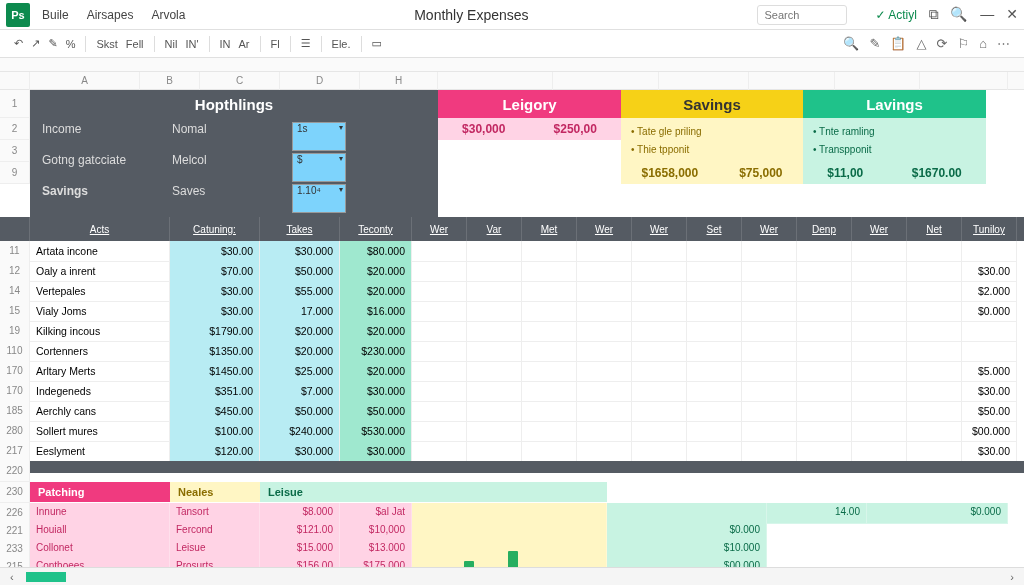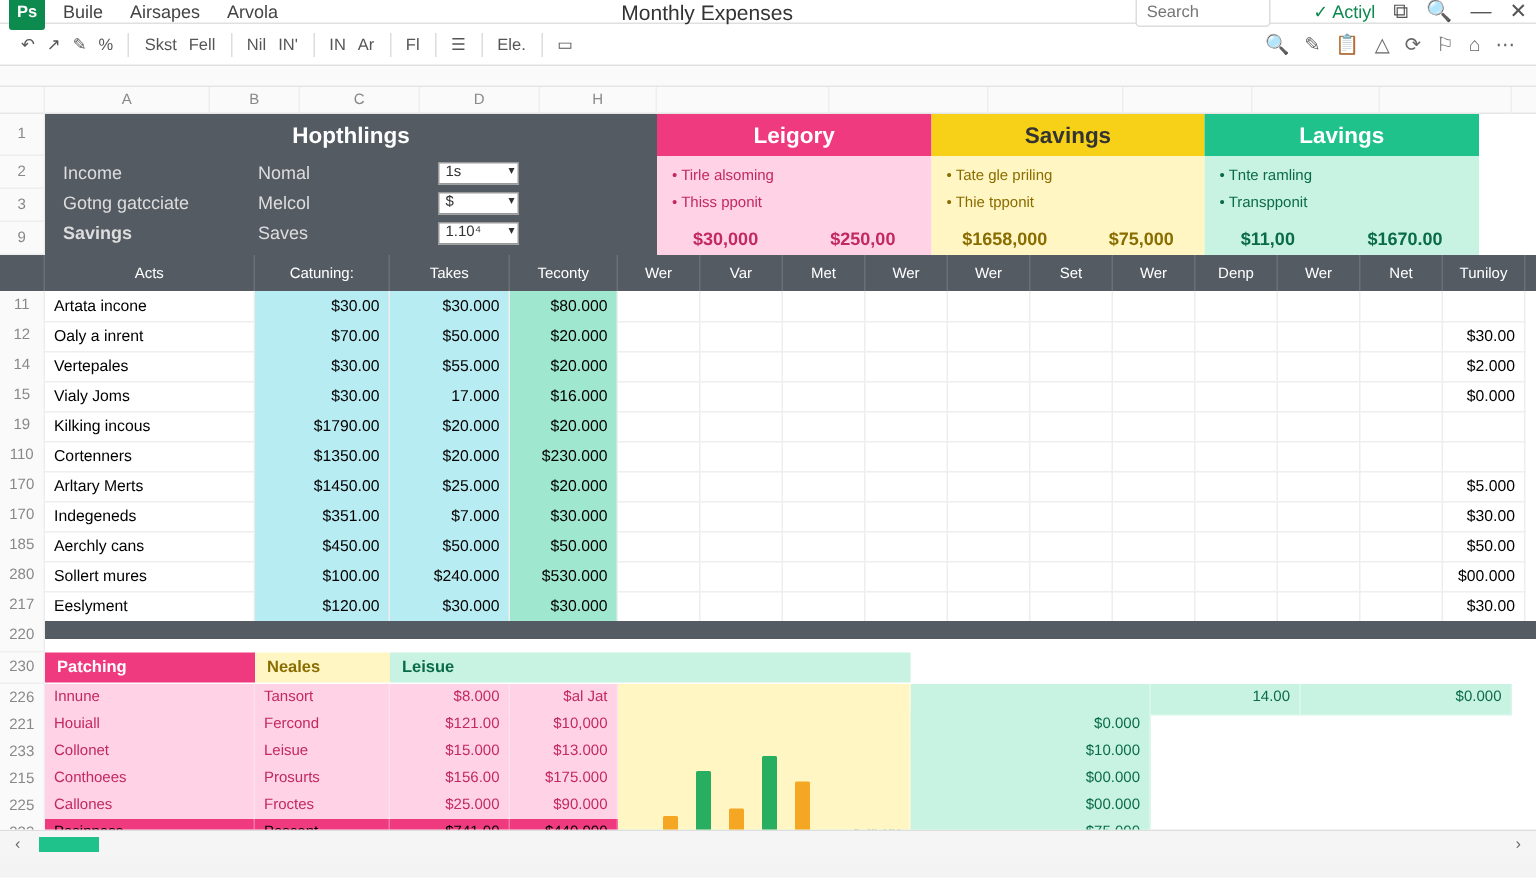--- a/index.html
+++ b/index.html
@@ -6,7 +6,7 @@
 html, body { width: 1024px; height: 585px; overflow: hidden; background: #f3f3f3; }
 
 
-.titlebar { display: flex; align-items: center; height: 16px; background: #fff; border-bottom: 1px solid #e0e0e0; padding: 0 6px; }
+.titlebar { display: flex; align-items: center; height: 30px; background: #fff; border-bottom: 1px solid #e0e0e0; padding: 0 6px; }
 .logo { width: 24px; height: 24px; background: #0d8a4e; color: #fff; font-size: 11px; font-weight: 700; display: flex; align-items: center; justify-content: center; border-radius: 2px; }
 .topmenu { display: flex; gap: 18px; margin-left: 12px; font-size: 12px; color: #444; }
 .doc-title { flex: 1; text-align: center; font-size: 14px; color: #333; }

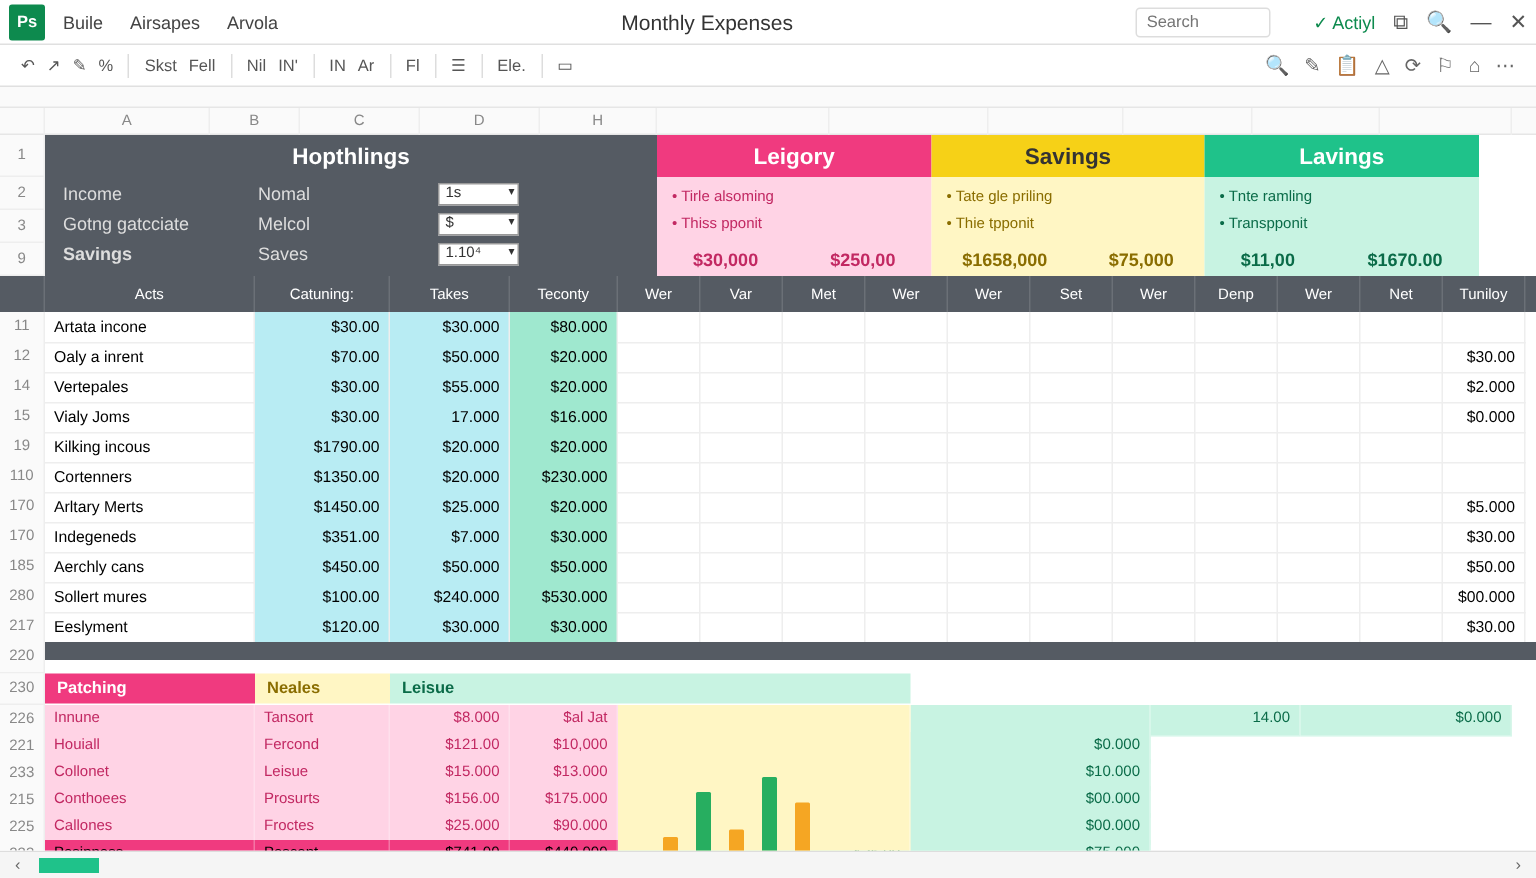--- a/index.html
+++ b/index.html
@@ -48,7 +48,7 @@
 .green-light { background: #c8f3e2; color: #0a6b48; }
 
 .grey-panel .lbl { font-size: 12px; color: #ddd; }
-.grey-panel .dd { display: inline-block; width: 54px; height: 15px; background: #ffffff; color: #333; font-size: 10px; text-align: left; padding: 0 4px; border: 1px solid #999; position: relative; }
+.grey-panel .dd { display: inline-block; width: 54px; height: 29px; background: #7dd3fc; color: #333; font-size: 10px; text-align: left; padding: 0 4px; border: 1px solid #999; position: relative; }
 .grey-panel .dd::after { content: "▾"; position: absolute; right: 2px; font-size: 8px; }
 
 

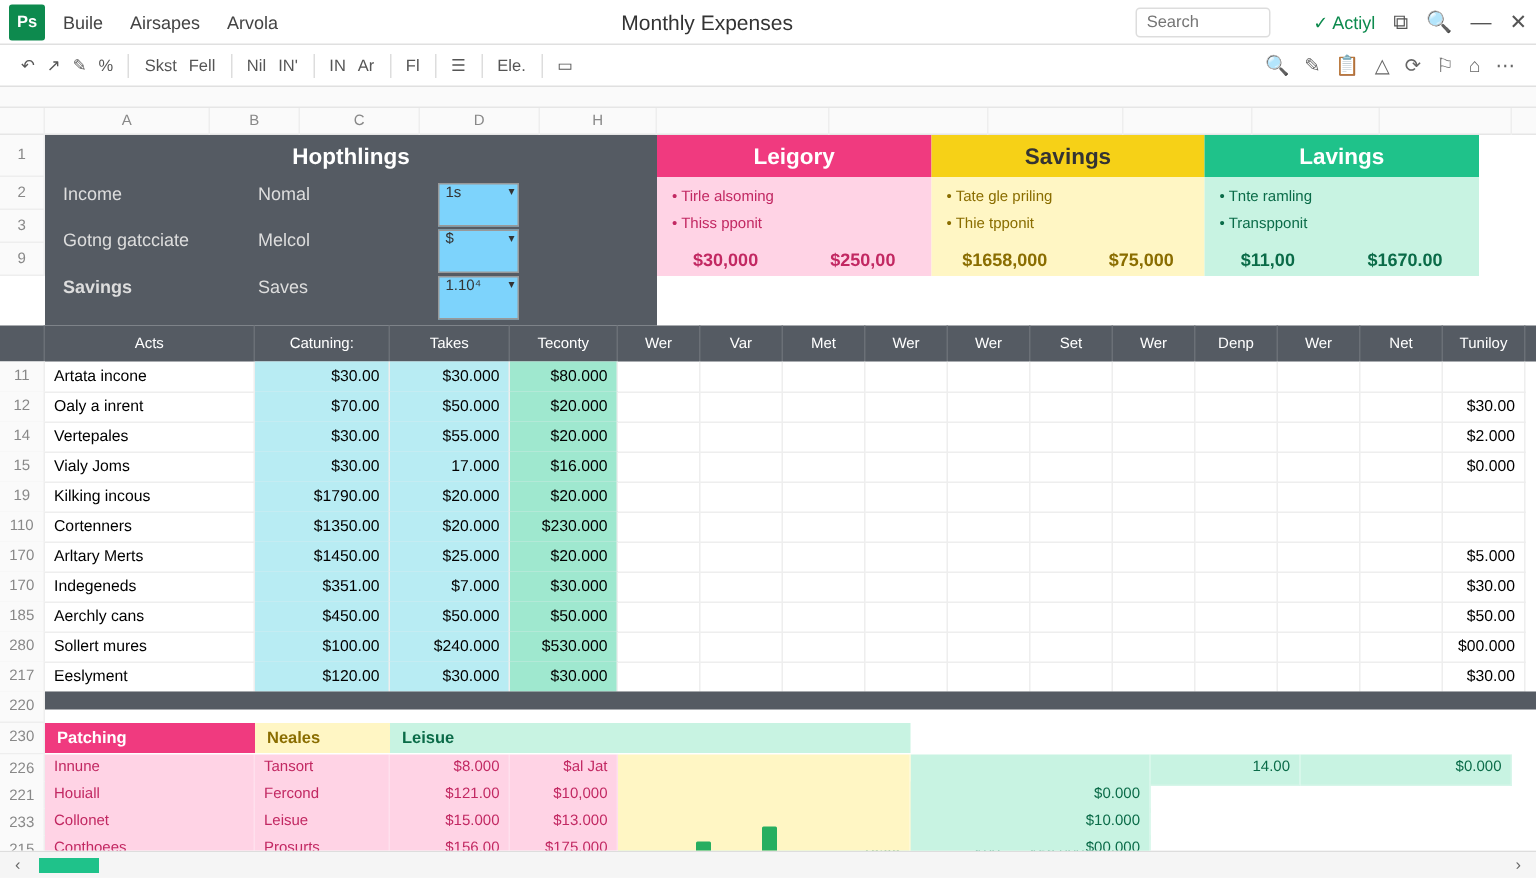--- a/index.html
+++ b/index.html
@@ -186,10 +186,6 @@
 
     <div id="blk0">
         <div class="summary-head pink">Leigory</div>
-    <div class="summary-body pink-light">
-          <span>• Tirle alsoming</span>
-          <span>• Thiss pponit</span>
-        </div>
     <div class="summary-vals pink-light">
           <span>$30,000</span>
           <span>$250,00</span>

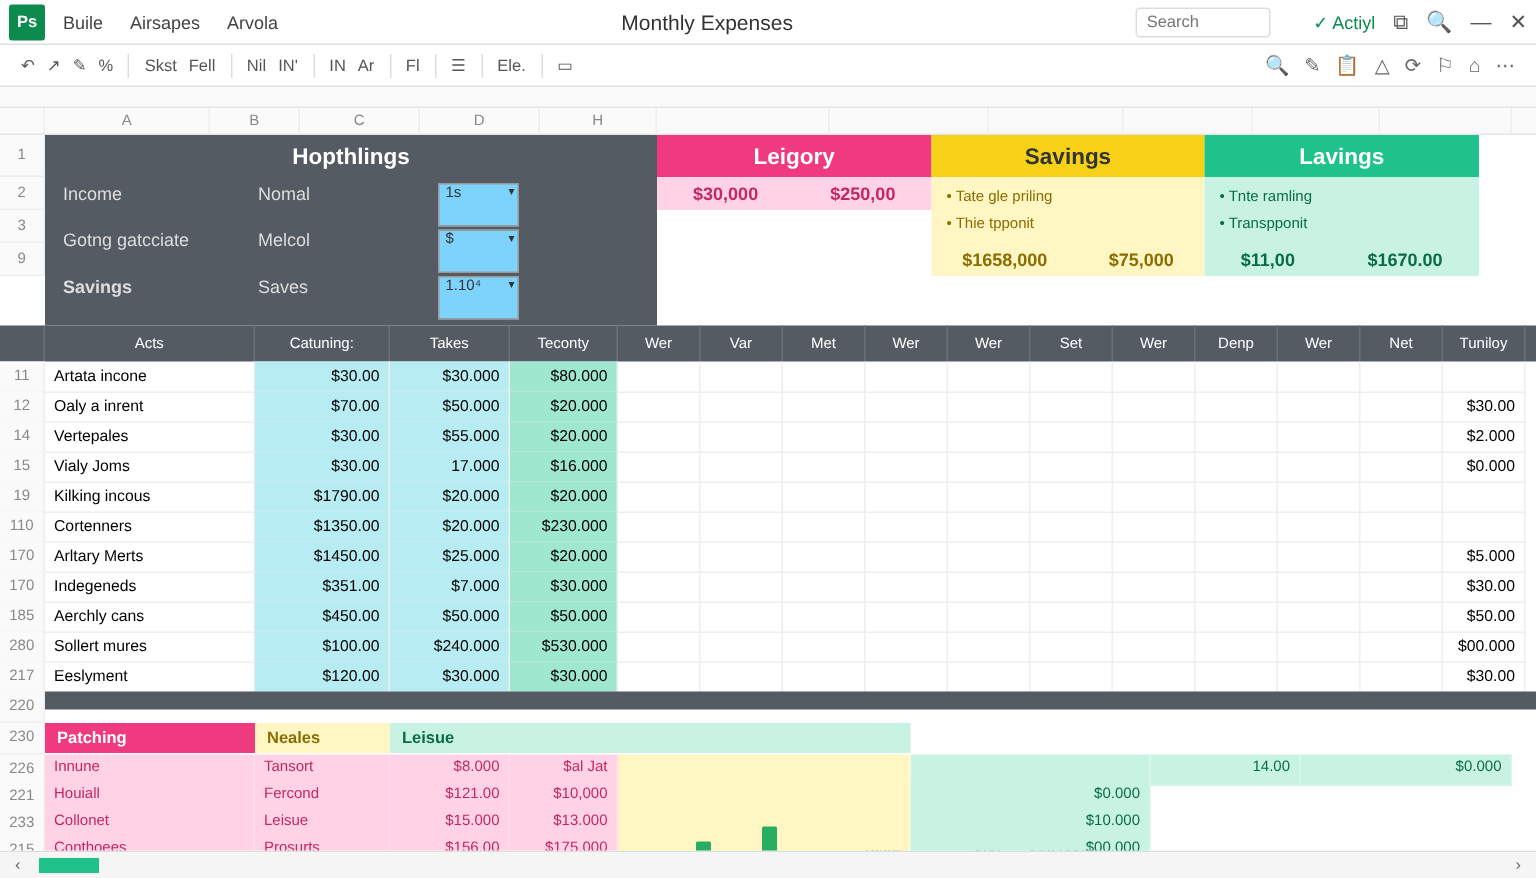--- a/index.html
+++ b/index.html
@@ -52,7 +52,7 @@
 .grey-panel .dd::after { content: "▾"; position: absolute; right: 2px; font-size: 8px; }
 
 
-.months { display: grid; grid-template-columns: 30px 140px 90px 80px 72px repeat(11,55px) 21px; height: 24px; background: #555b63; color: #fff; font-size: 10px; }
+.months { display: grid; grid-template-columns: 30px 140px 90px 80px 72px repeat(11,55px) 21px; height: 24px; background: #555b63; color: #fff; font-size: 10px; text-decoration: underline; }
 .months div { display: flex; align-items: center; justify-content: center; border-right: 1px solid #6b7077; }
 
 

